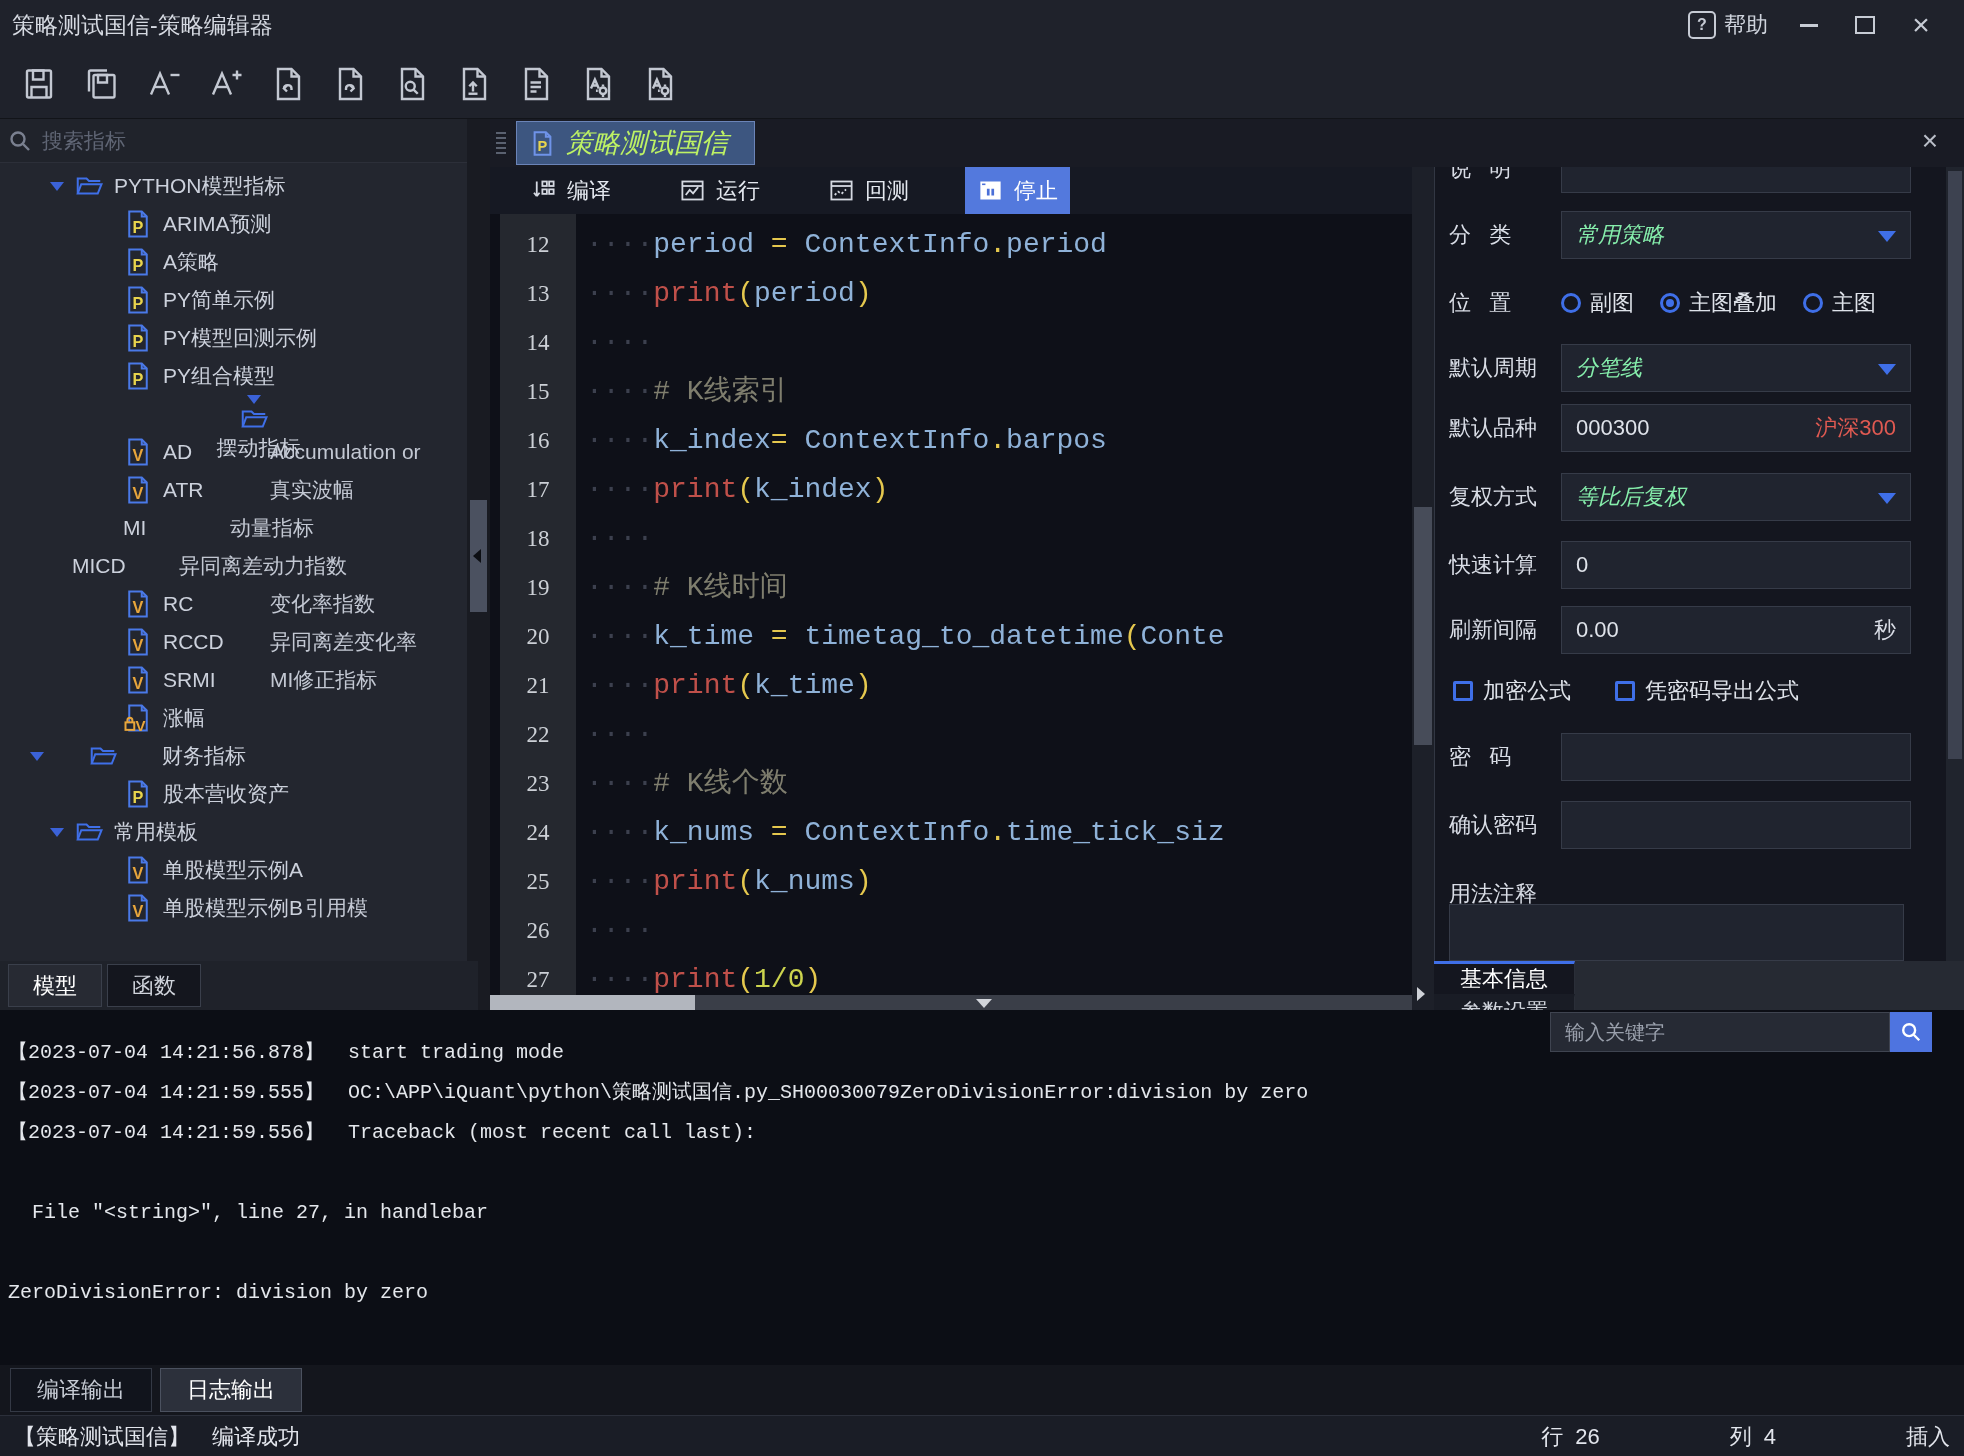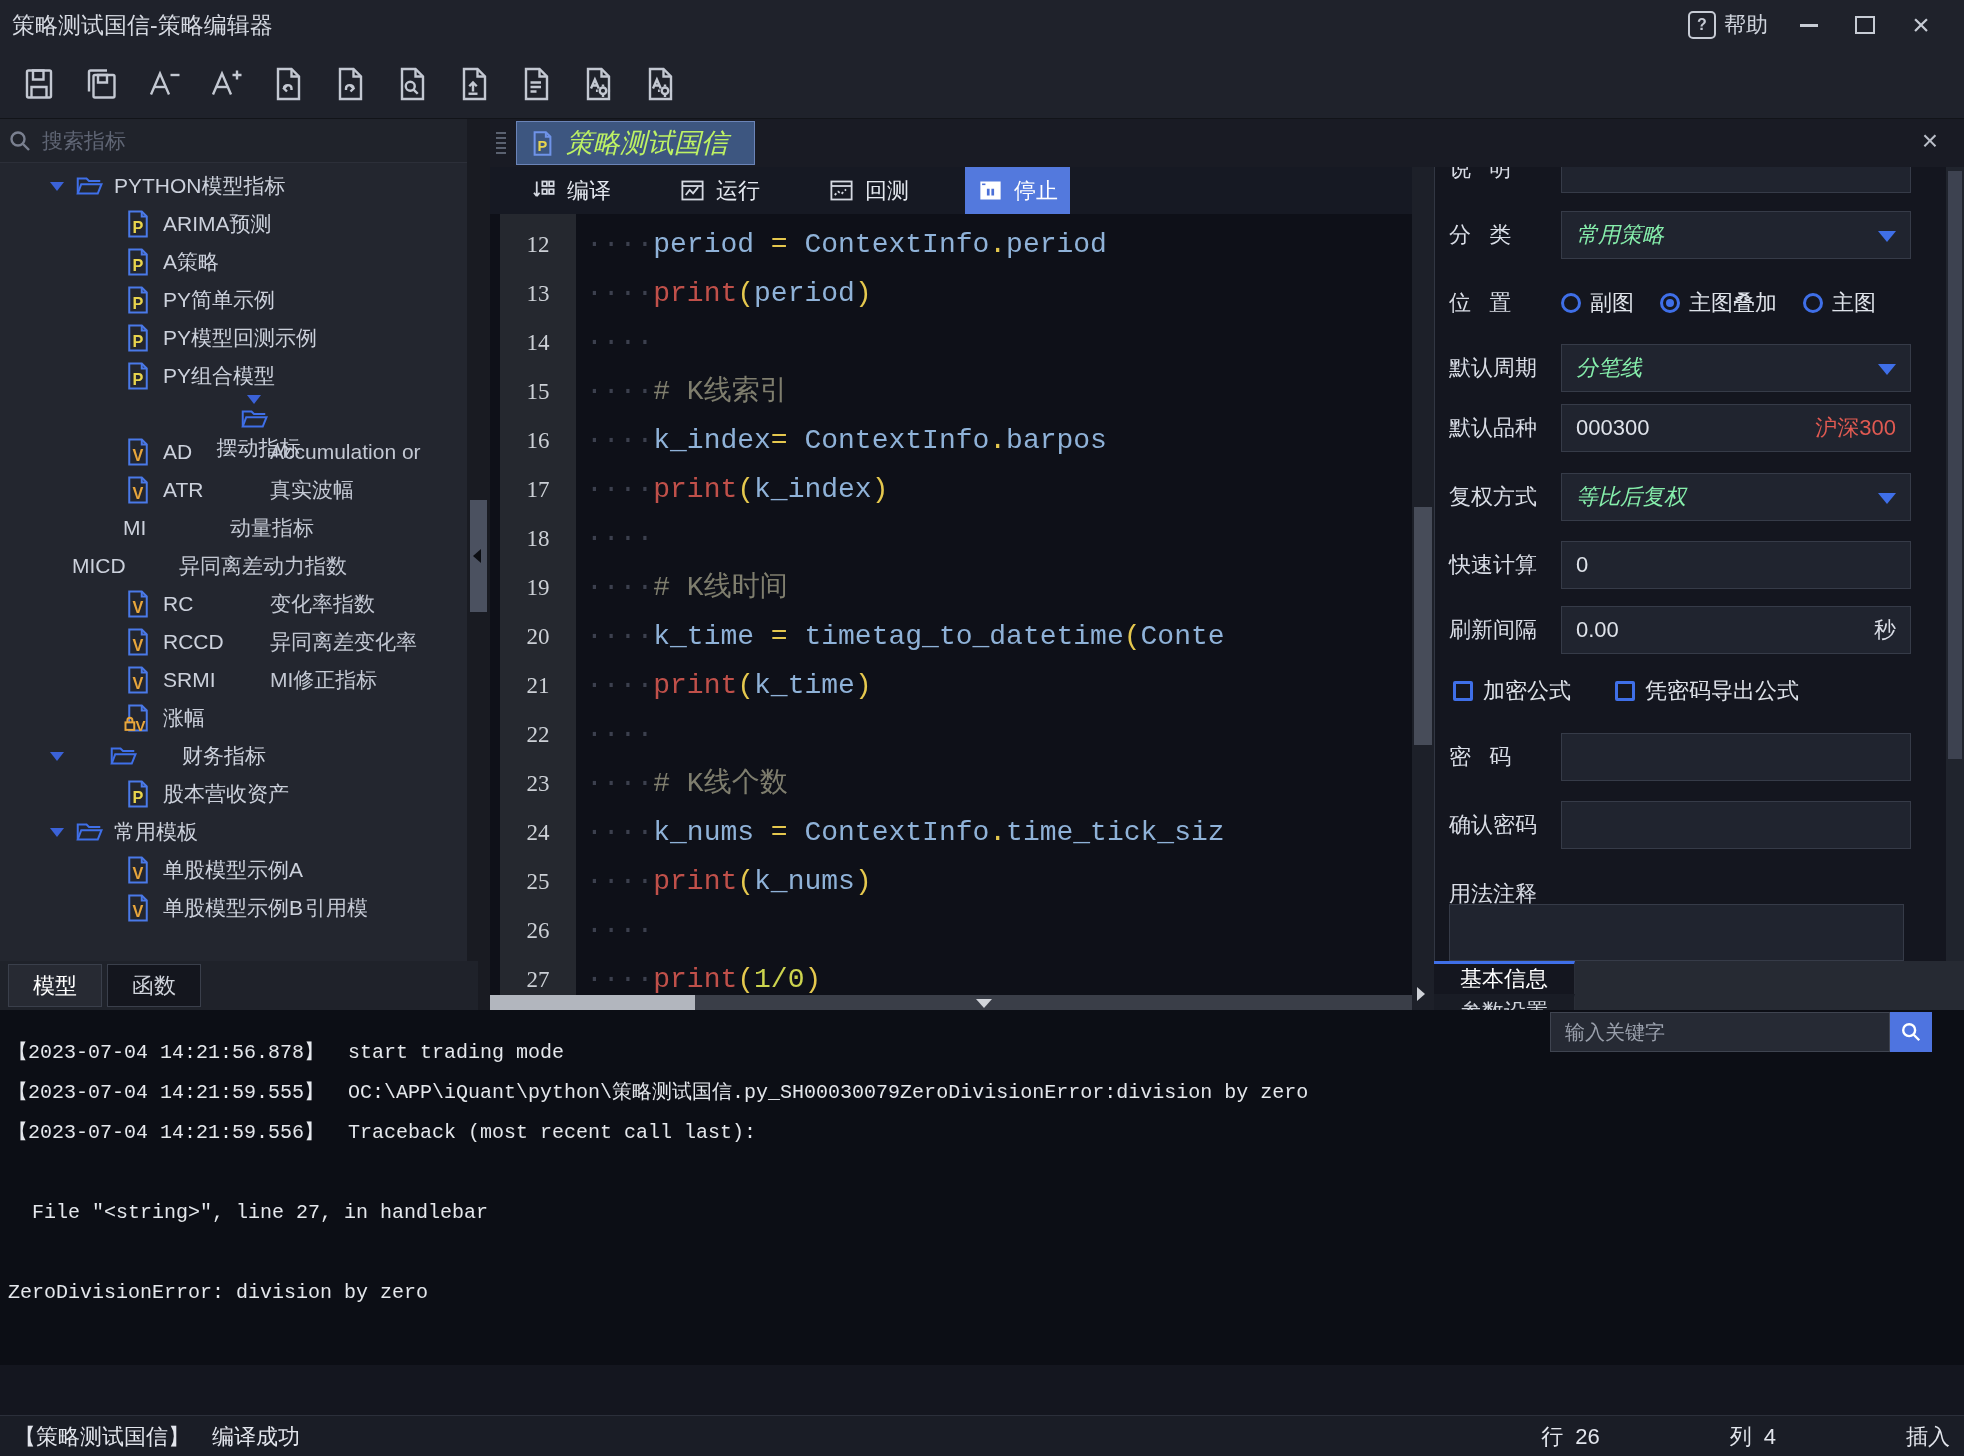--- a/index.html
+++ b/index.html
@@ -359,7 +359,7 @@
             </svg></span>
           <span class="tname">涨幅</span>
         </div>
-        <div class="trow" style="padding-left: 50px; gap: 34px;">
+        <div class="trow" style="padding-left: 30px; gap: 34px;">
           <span class="exp"></span>
           <span class="ticn"><svg viewBox="0 0 24 24" fill="none" stroke="#3f6fe8" stroke-width="1.6">
               <path d="M3 18V6h7l2 2h9"></path>

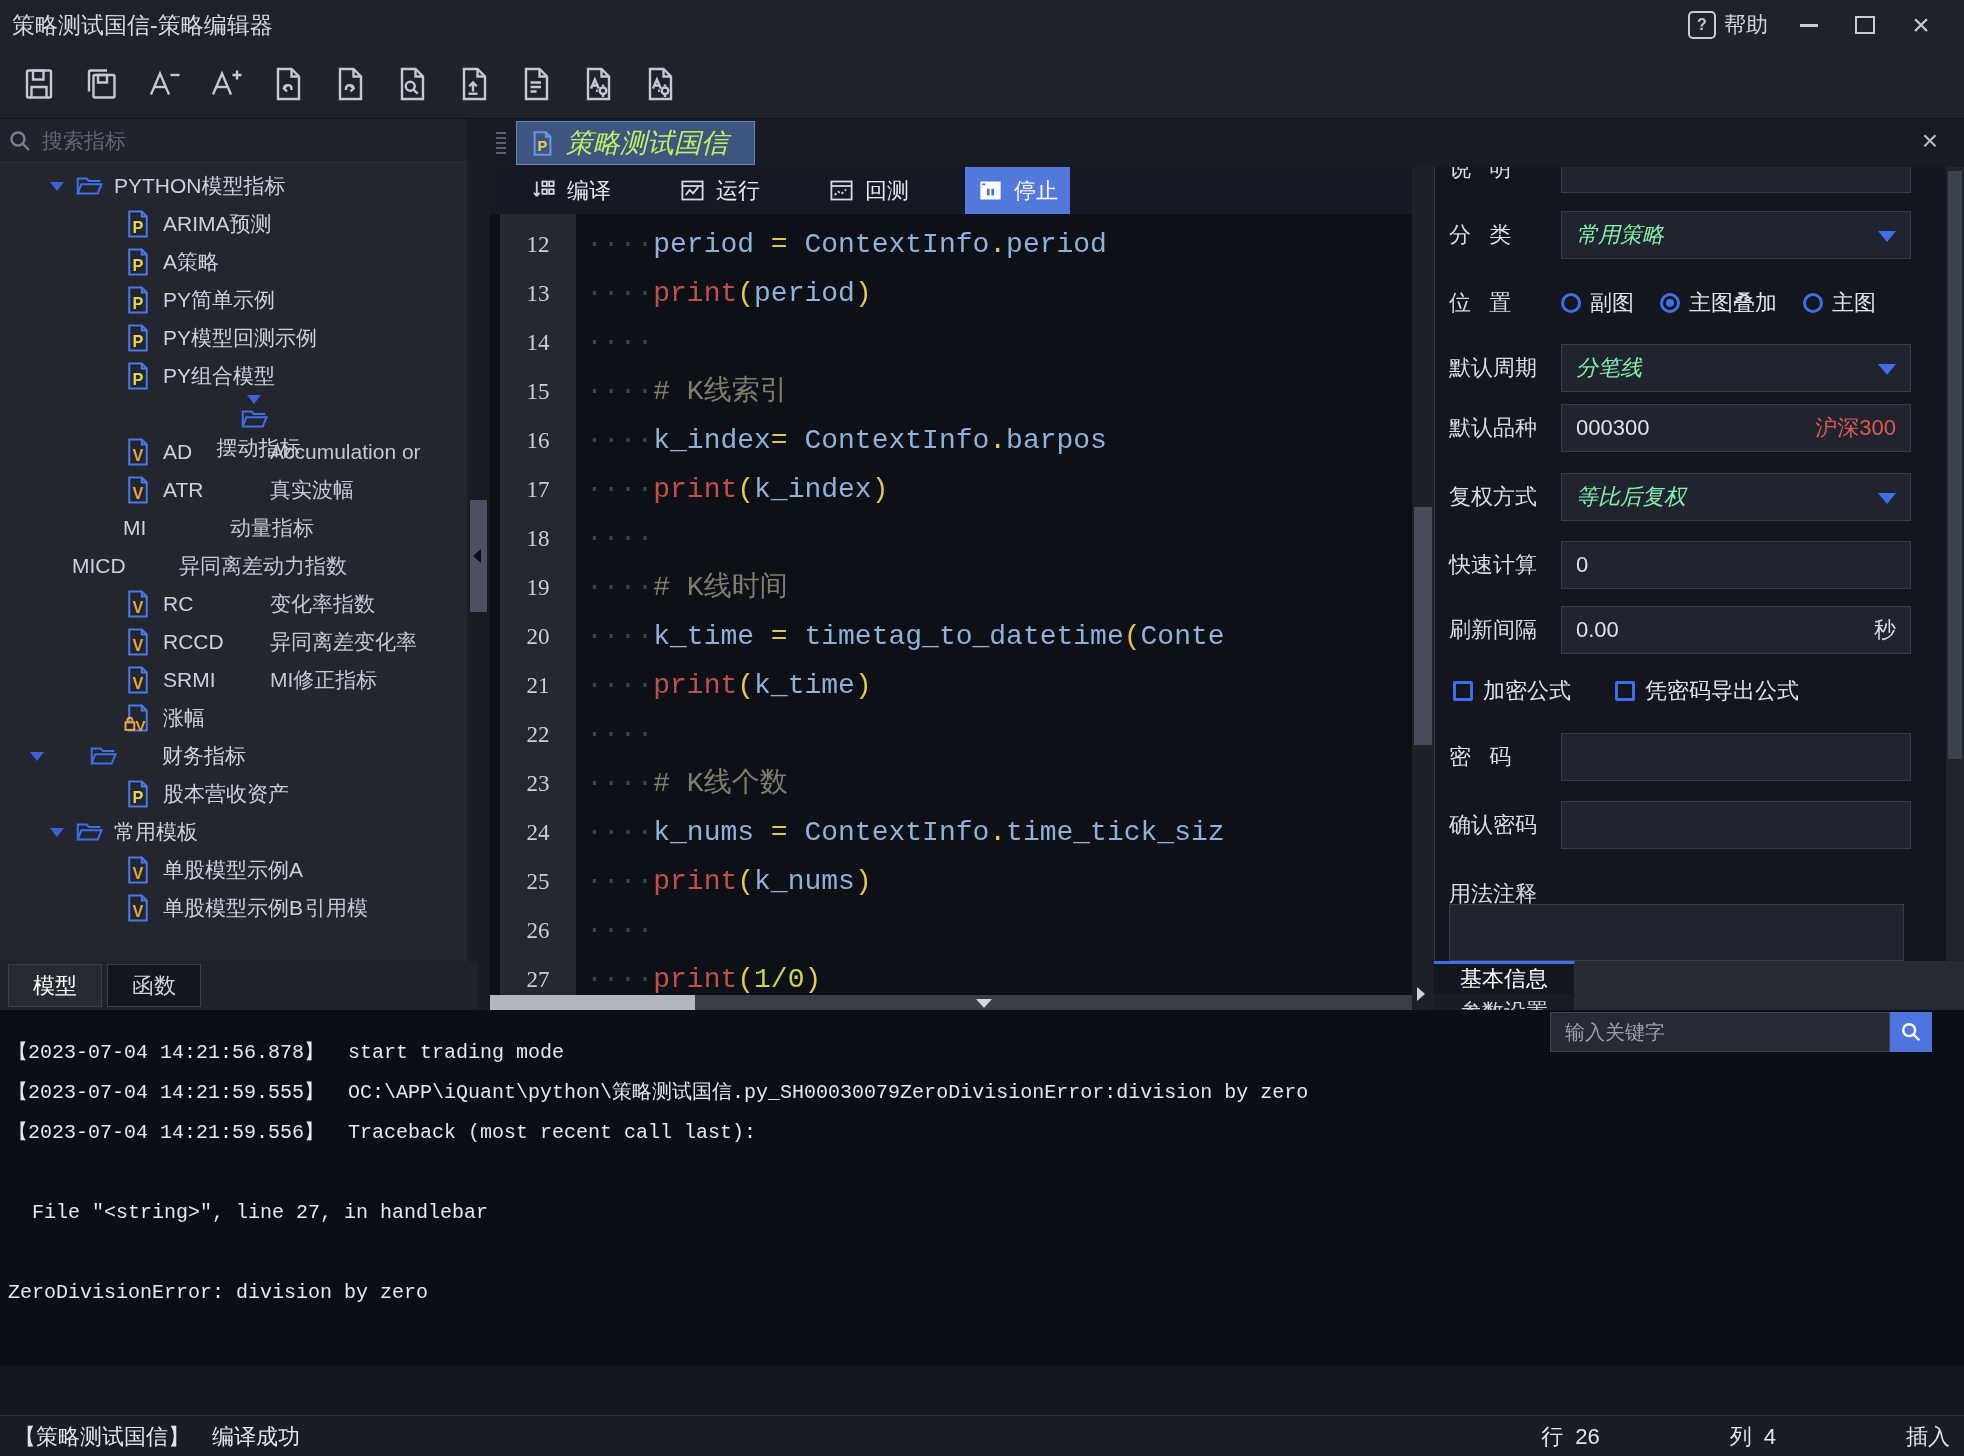--- a/index.html
+++ b/index.html
@@ -667,6 +667,10 @@
         <div class="logline">-                   -</div>
       </div>
   </div>
+  <div id="log-tabs">
+      <div class="logtab">编译输出</div>
+      <div class="logtab on">日志输出</div>
+    </div>
 
   <div id="statusbar">
     <div id="sb-left">

